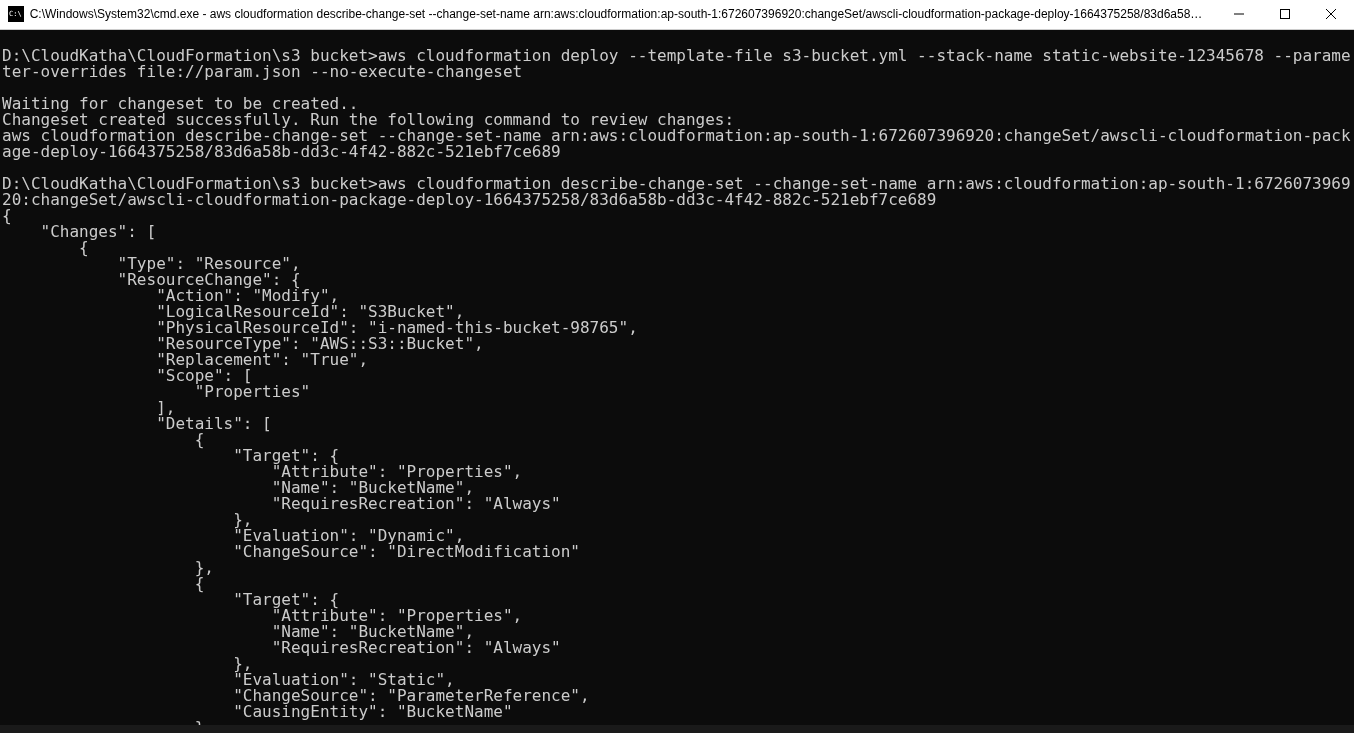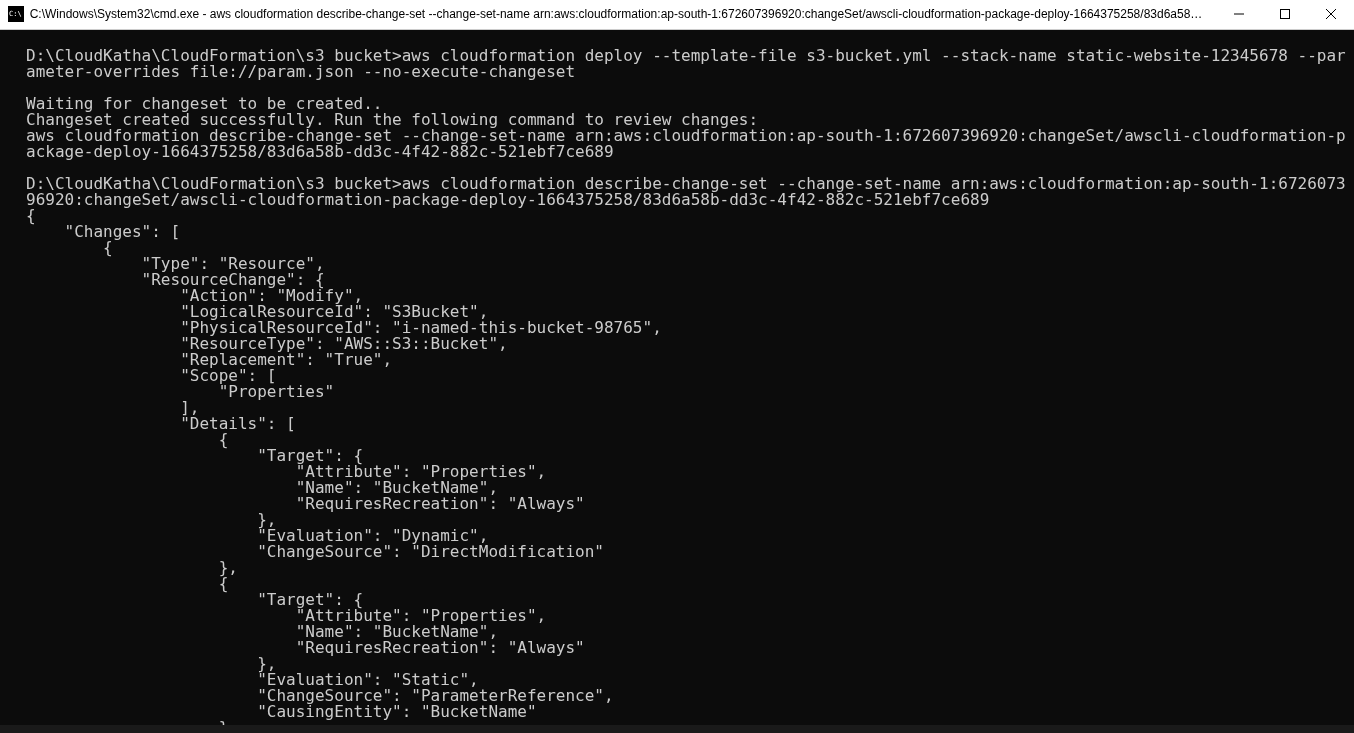--- a/index.html
+++ b/index.html
@@ -91,7 +91,6 @@
   .terminal .line {
     white-space: pre-wrap;
     word-break: break-all;
-    margin-left: 24px;
   }
   .taskbar {
     height: 8px;

